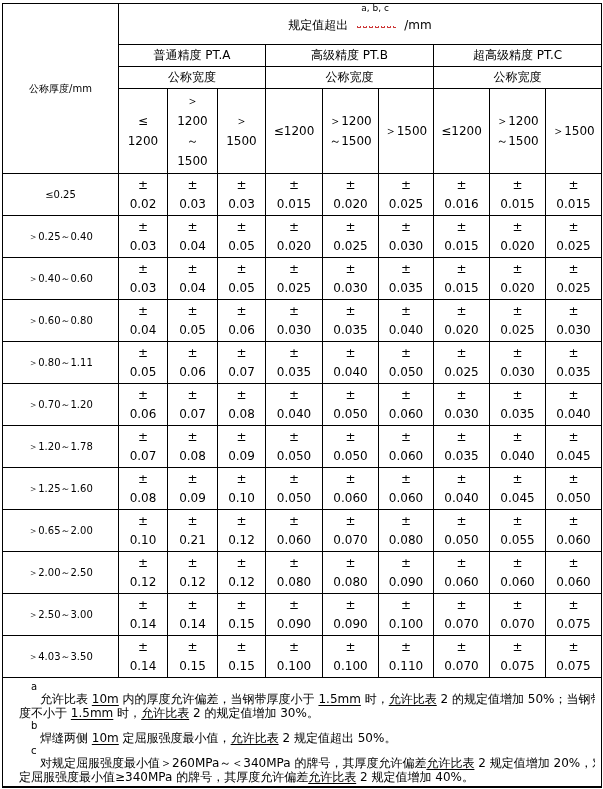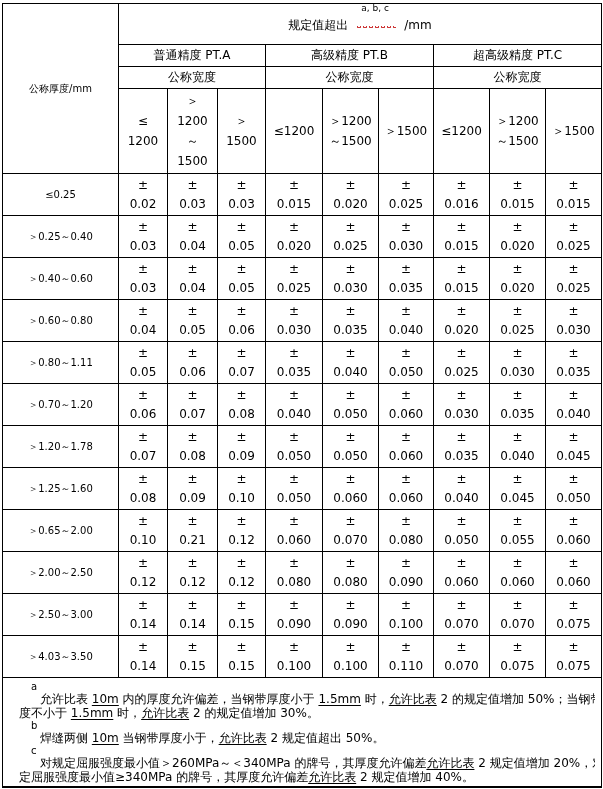--- a/index.html
+++ b/index.html
@@ -573,7 +573,7 @@
           <div class="fn-line first"><span>允许比表 </span><span class="wavy-green">10m</span><span> 内的厚度允许偏差，当钢带厚度小于 </span><span class="wavy-green">1.5mm</span><span> 时，</span><span class="wavy-green">允许比表</span><span> 2 的规定值增加 50%；当钢带厚</span></div>
           <div class="fn-line"><span>度不小于 </span><span class="wavy-green">1.5mm</span><span> 时，</span><span class="wavy-green">允许比表</span><span> 2 的规定值增加 30%。</span></div>
           <div class="fn-marker">b</div>
-          <div class="fn-line first"><span>焊缝两侧 </span><span class="wavy-green">10m</span><span> 当钢带厚度小于，</span><span class="wavy-green">允许比表</span><span> 2 规定值超出 50%。</span></div>
+          <div class="fn-line first"><span>焊缝两侧 </span><span class="wavy-green">10m</span><span> 定屈服强度最小值，</span><span class="wavy-green">允许比表</span><span> 2 规定值超出 50%。</span></div>
           <div class="fn-marker">c</div>
           <div class="fn-line first"><span>对规定屈服强度最小值＞260MPa～＜340MPa 的牌号，其厚度允许偏差</span><span class="wavy-green">允许比表</span><span> 2 规定值增加 20%，对规</span></div>
           <div class="fn-line"><span>定屈服强度最小值≥340MPa 的牌号，其厚度允许偏差</span><span class="wavy-green">允许比表</span><span> 2 规定值增加 40%。</span></div>

